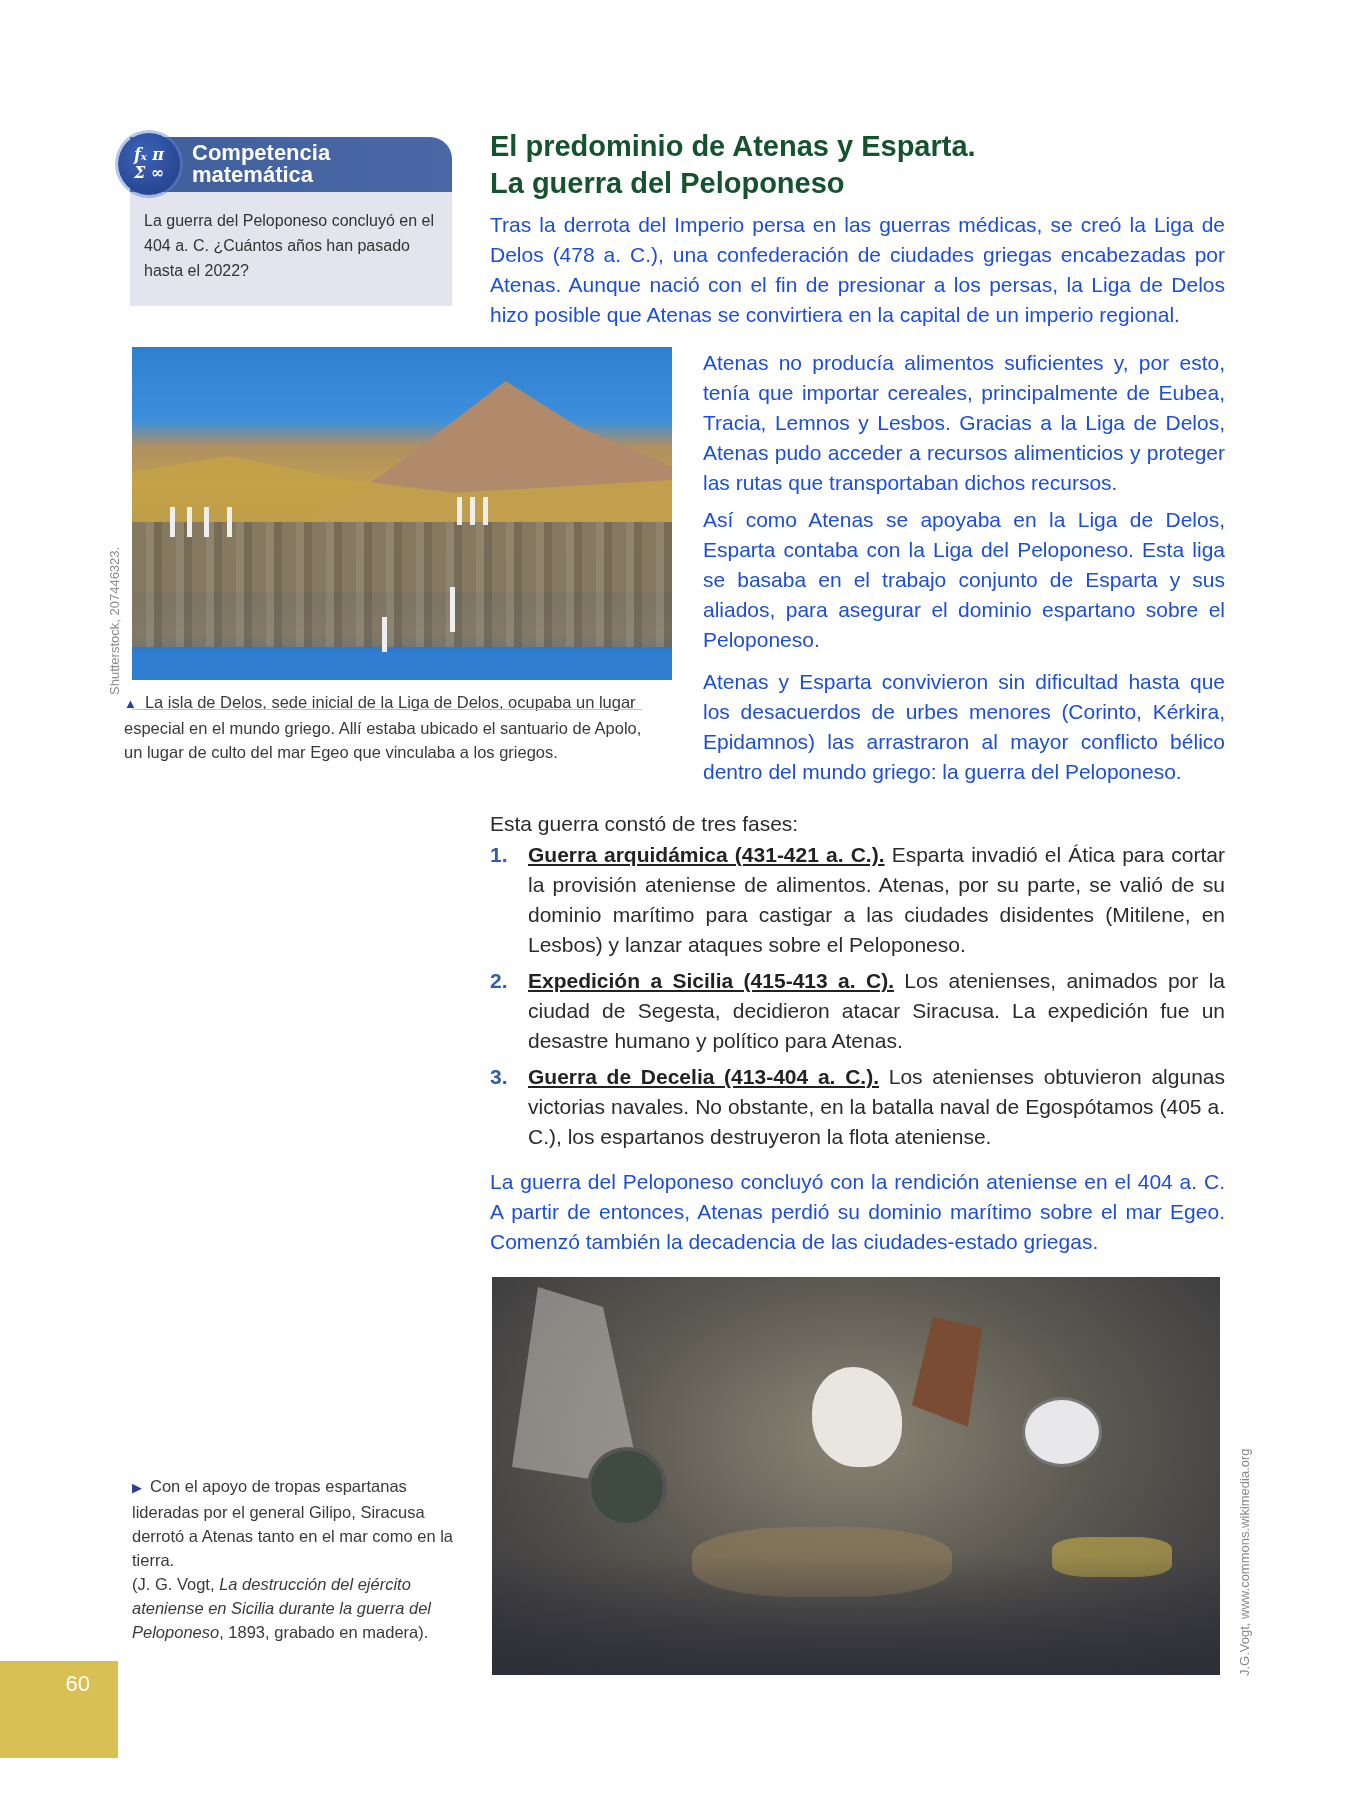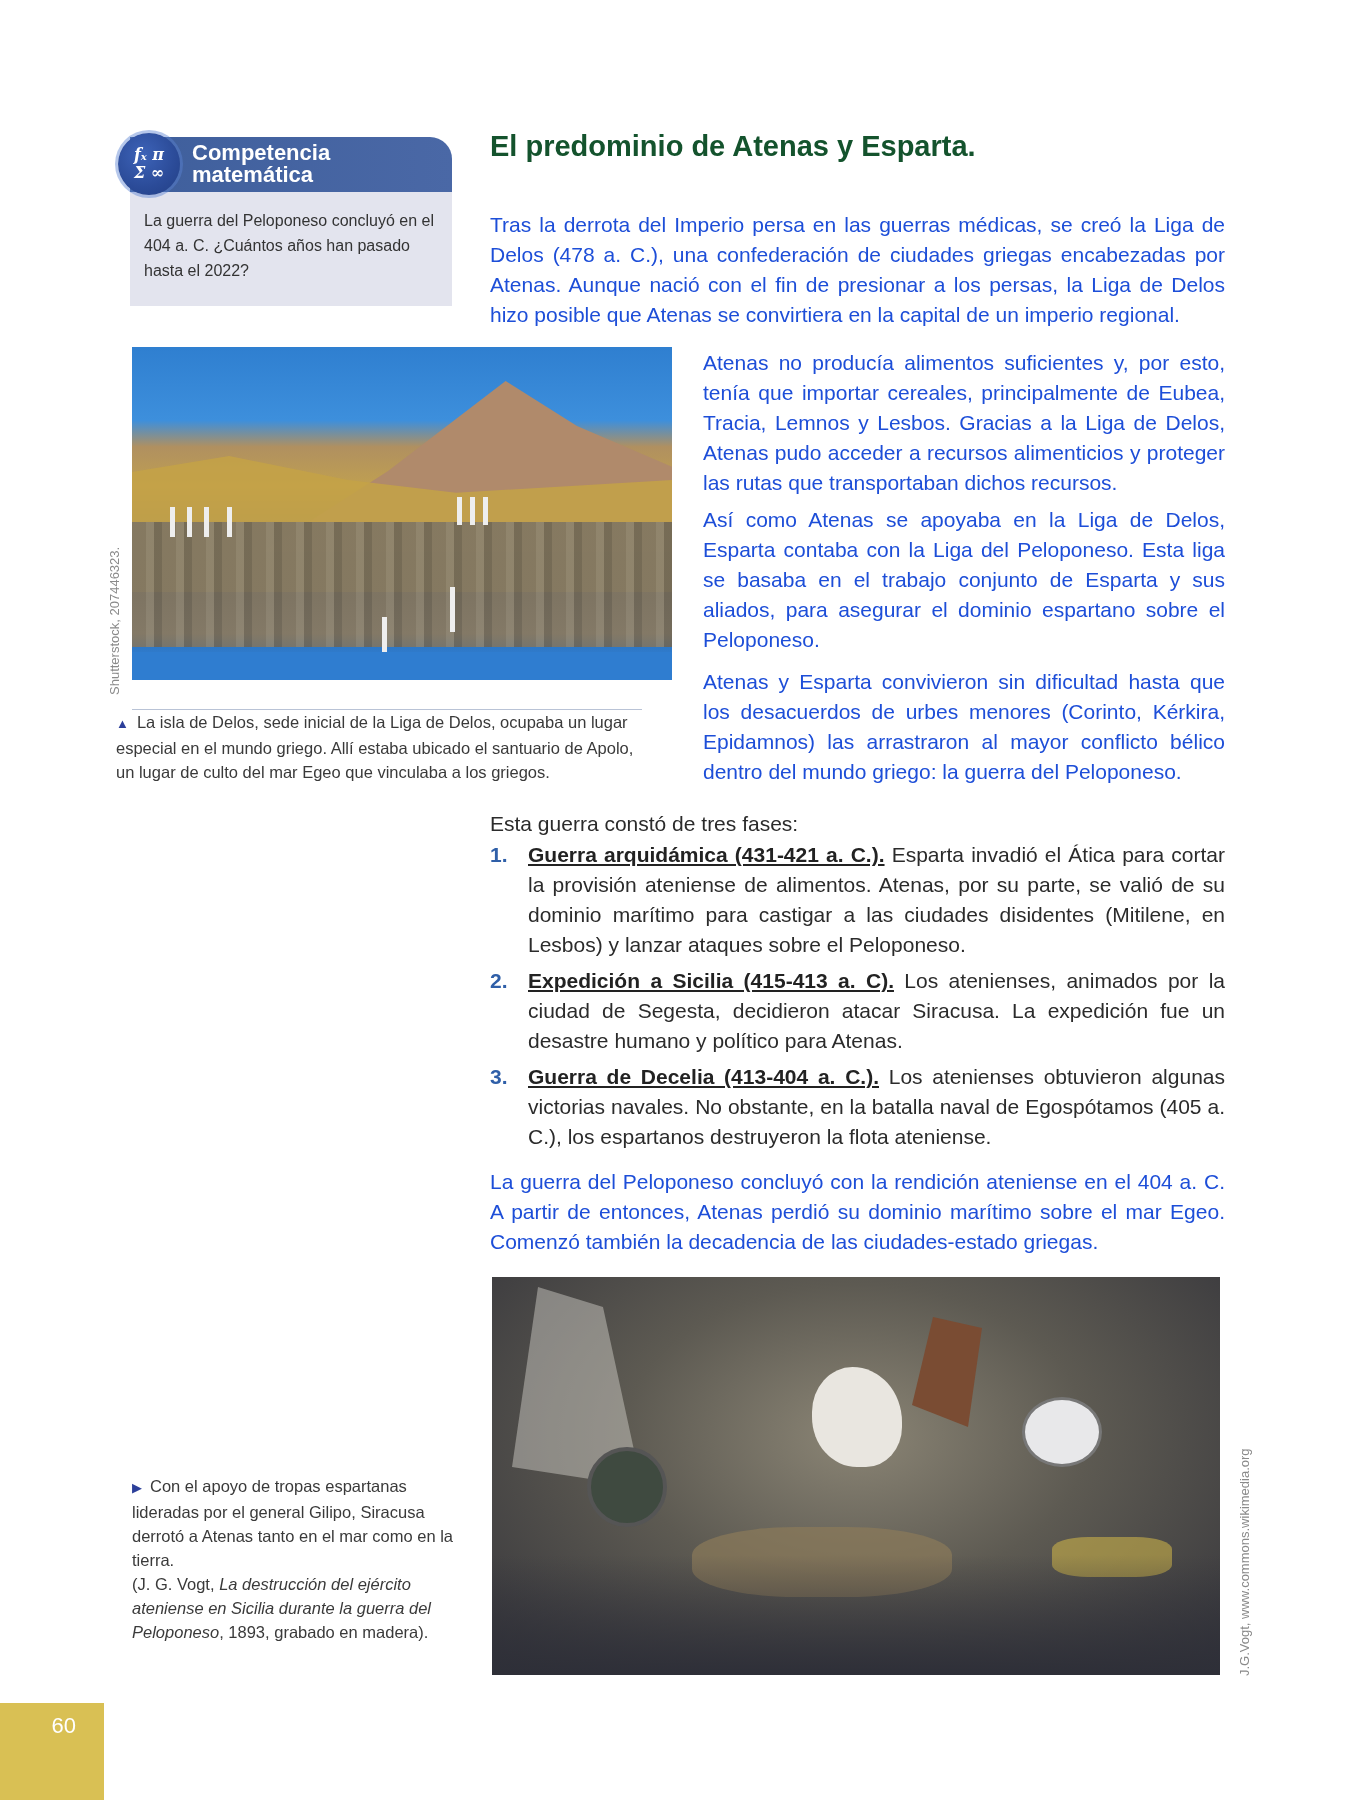--- a/index.html
+++ b/index.html
@@ -99,6 +99,7 @@
 
 <h1 class="title">
   <div>El predominio de Atenas y Esparta.</div>
+  <div>La guerra del Peloponeso</div>
 </h1>
 
 <p class="para p-intro">Tras la derrota del Imperio persa en las guerras médicas, se creó la Liga de Delos (478 a. C.), una confederación de ciudades griegas encabezadas por Atenas. Aunque nació con el fin de presionar a los persas, la Liga de Delos hizo posible que Atenas se convirtiera en la capital de un imperio regional.</p>

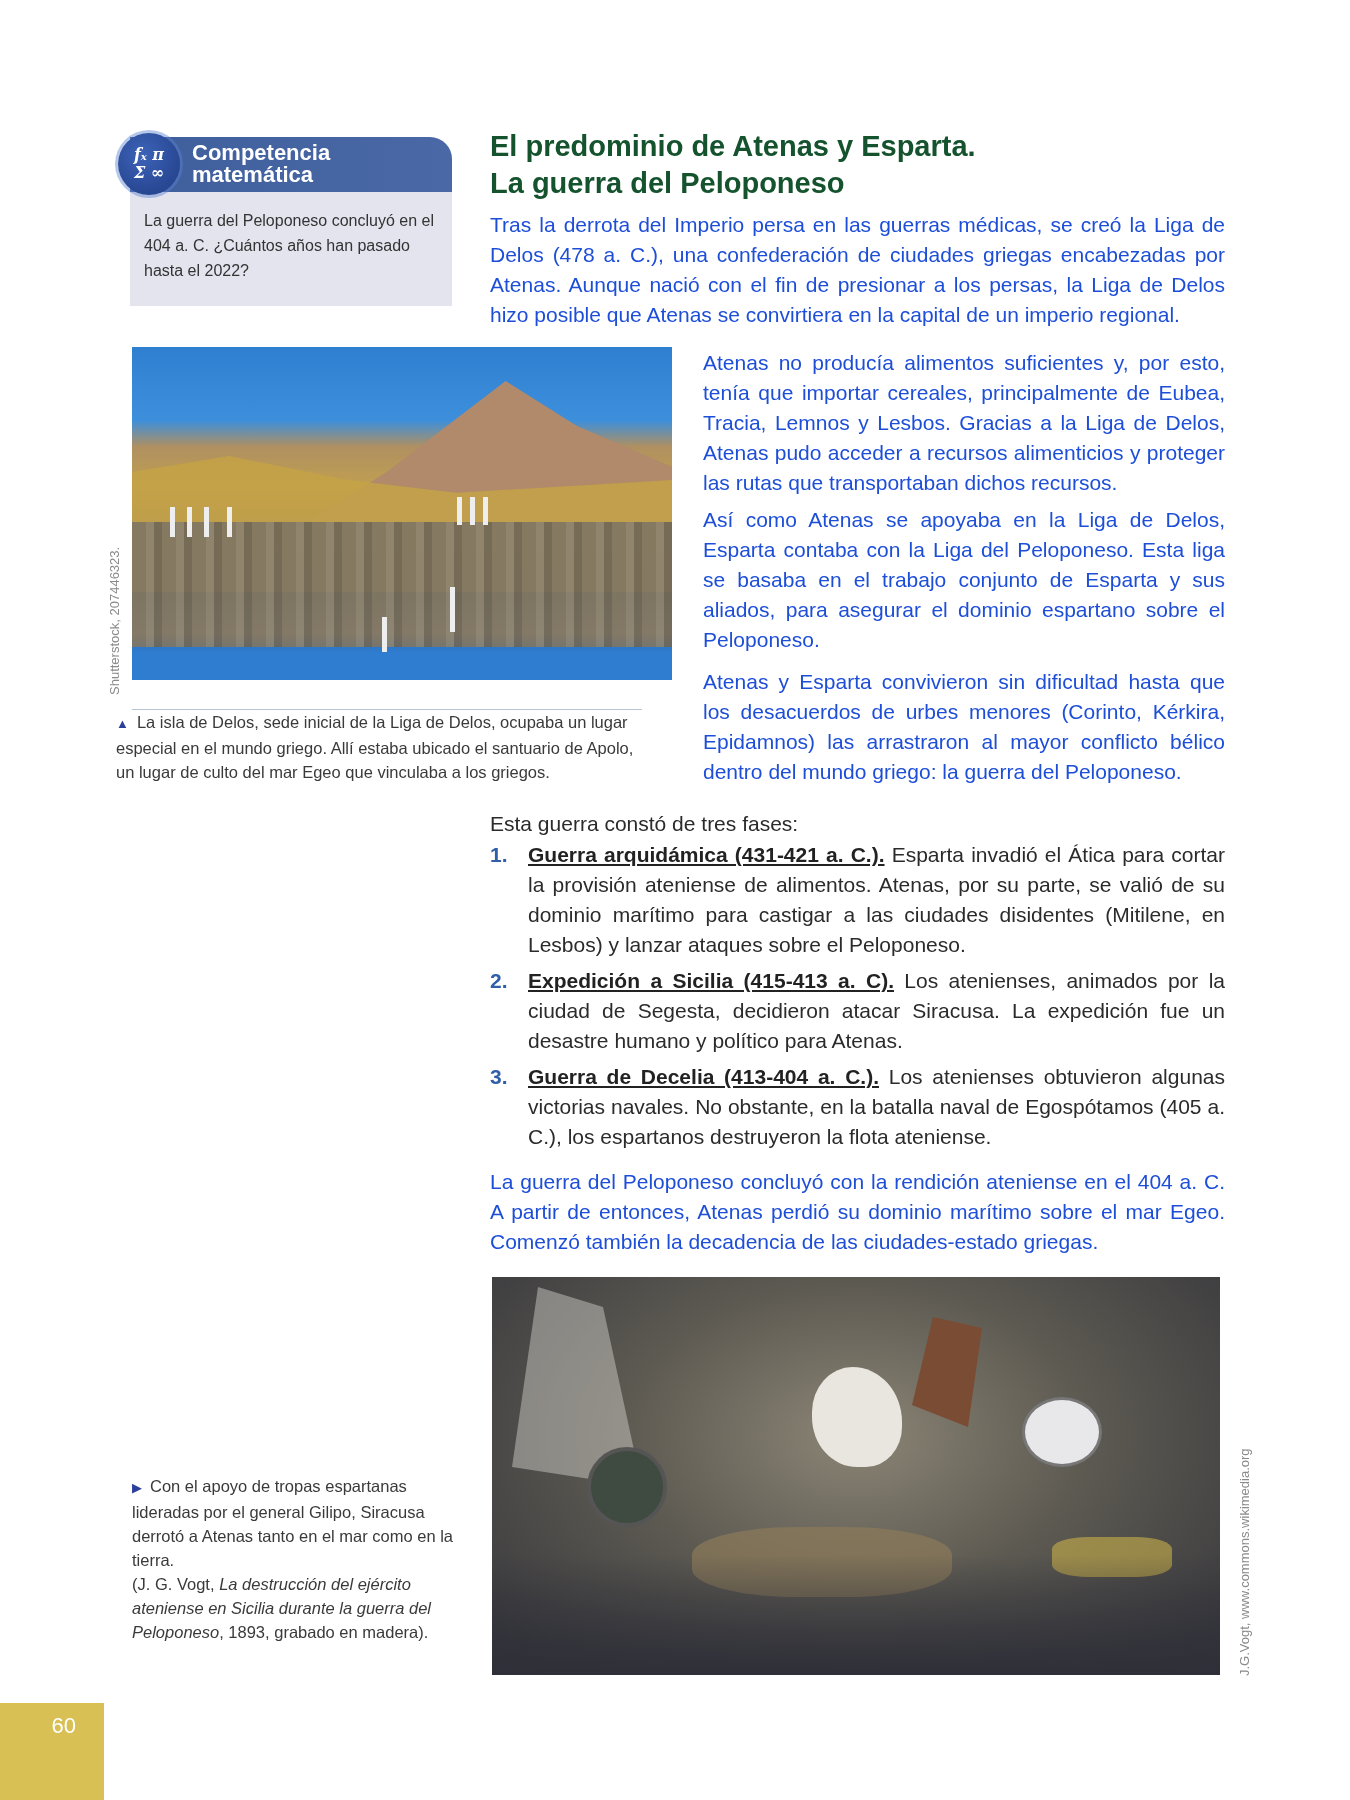--- a/index.html
+++ b/index.html
@@ -48,7 +48,7 @@
     position: absolute; left: 107px; top: 695px; transform-origin: left top; transform: rotate(-90deg);
     font-size: 13px; color: #8a8a8a; white-space: nowrap;
   }
-  .cap-delos { position: absolute; left: 116px; top: 690px; width: 520px; font-size: 16.5px; line-height: 24px; color: #3a3a3a; margin-top: 20px; }
+  .cap-delos { position: absolute; left: 124px; top: 690px; width: 520px; font-size: 16.5px; line-height: 24px; color: #3a3a3a; }
   .cap-line { position: absolute; left: 132px; top: 709px; width: 510px; height: 1px; background: #b9c3d6; }
   .tri { color: #2c3f9a; font-size: 13px; margin-right: 8px; }
 

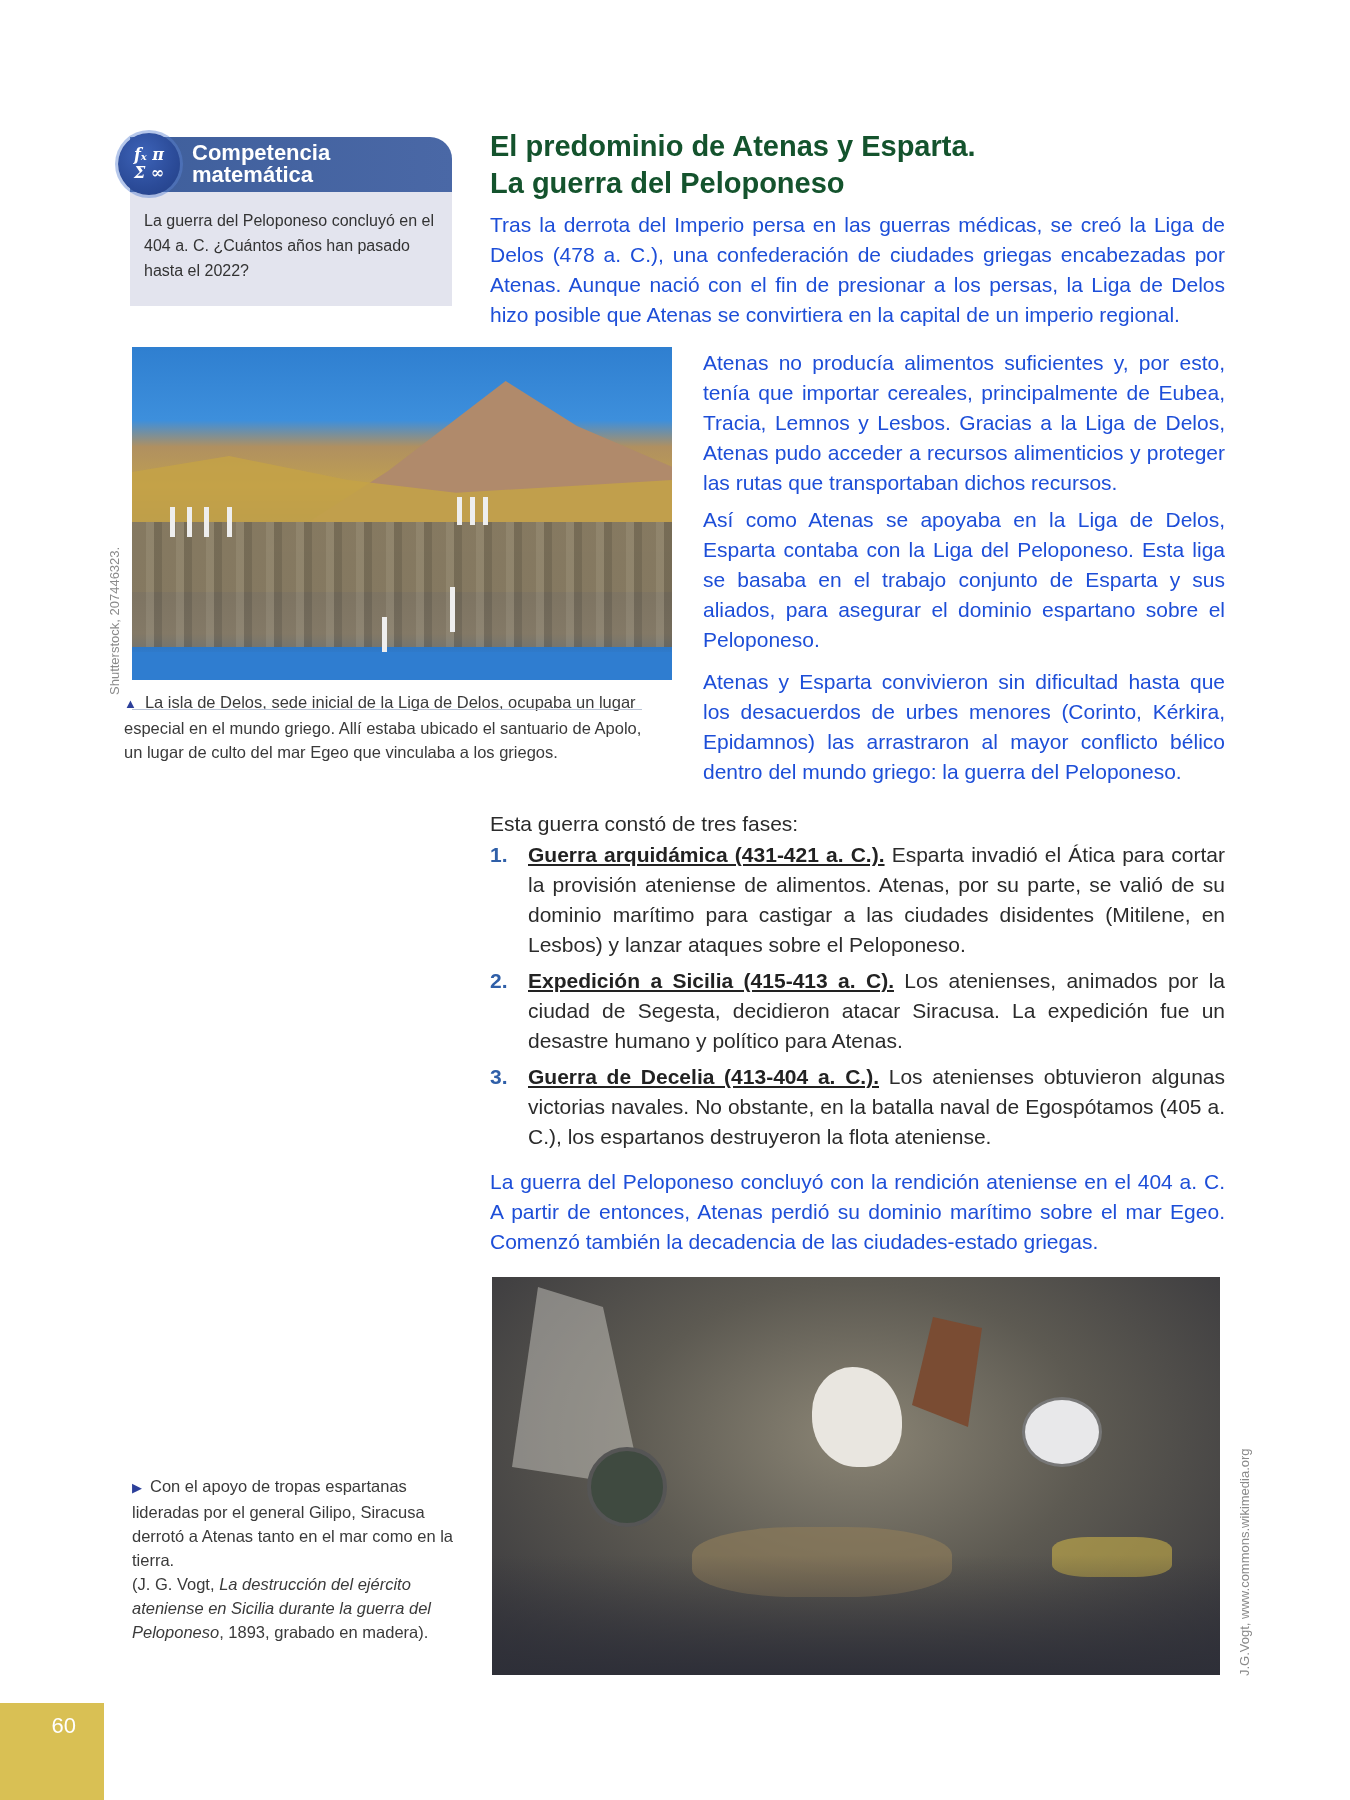--- a/index.html
+++ b/index.html
@@ -79,7 +79,7 @@
   .cap-battle { position: absolute; left: 132px; top: 1474px; width: 330px; font-size: 16.5px; line-height: 24px; color: #3a3a3a; }
   .cap-battle i { font-style: italic; }
 
-  .page-num-box { position: absolute; left: 0; top: 1703px; width: 104px; height: 97px; background: #d9c054; }
+  .page-num-box { position: absolute; left: 0; top: 1661px; width: 118px; height: 97px; background: #d9c054; }
   .page-num { position: absolute; right: 28px; top: 10px; color: #fff; font-size: 22px; }
 </style>
 </head>

